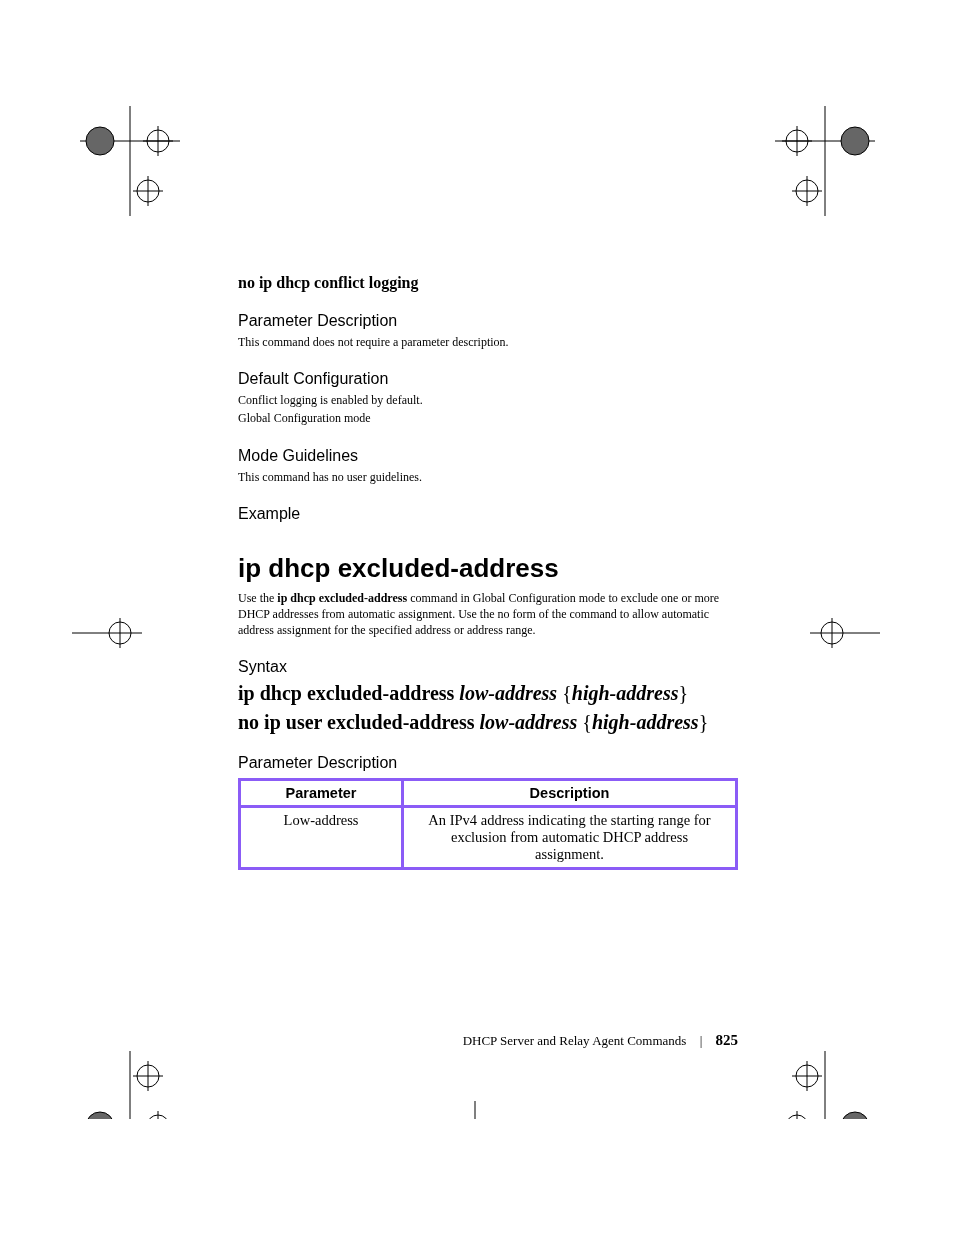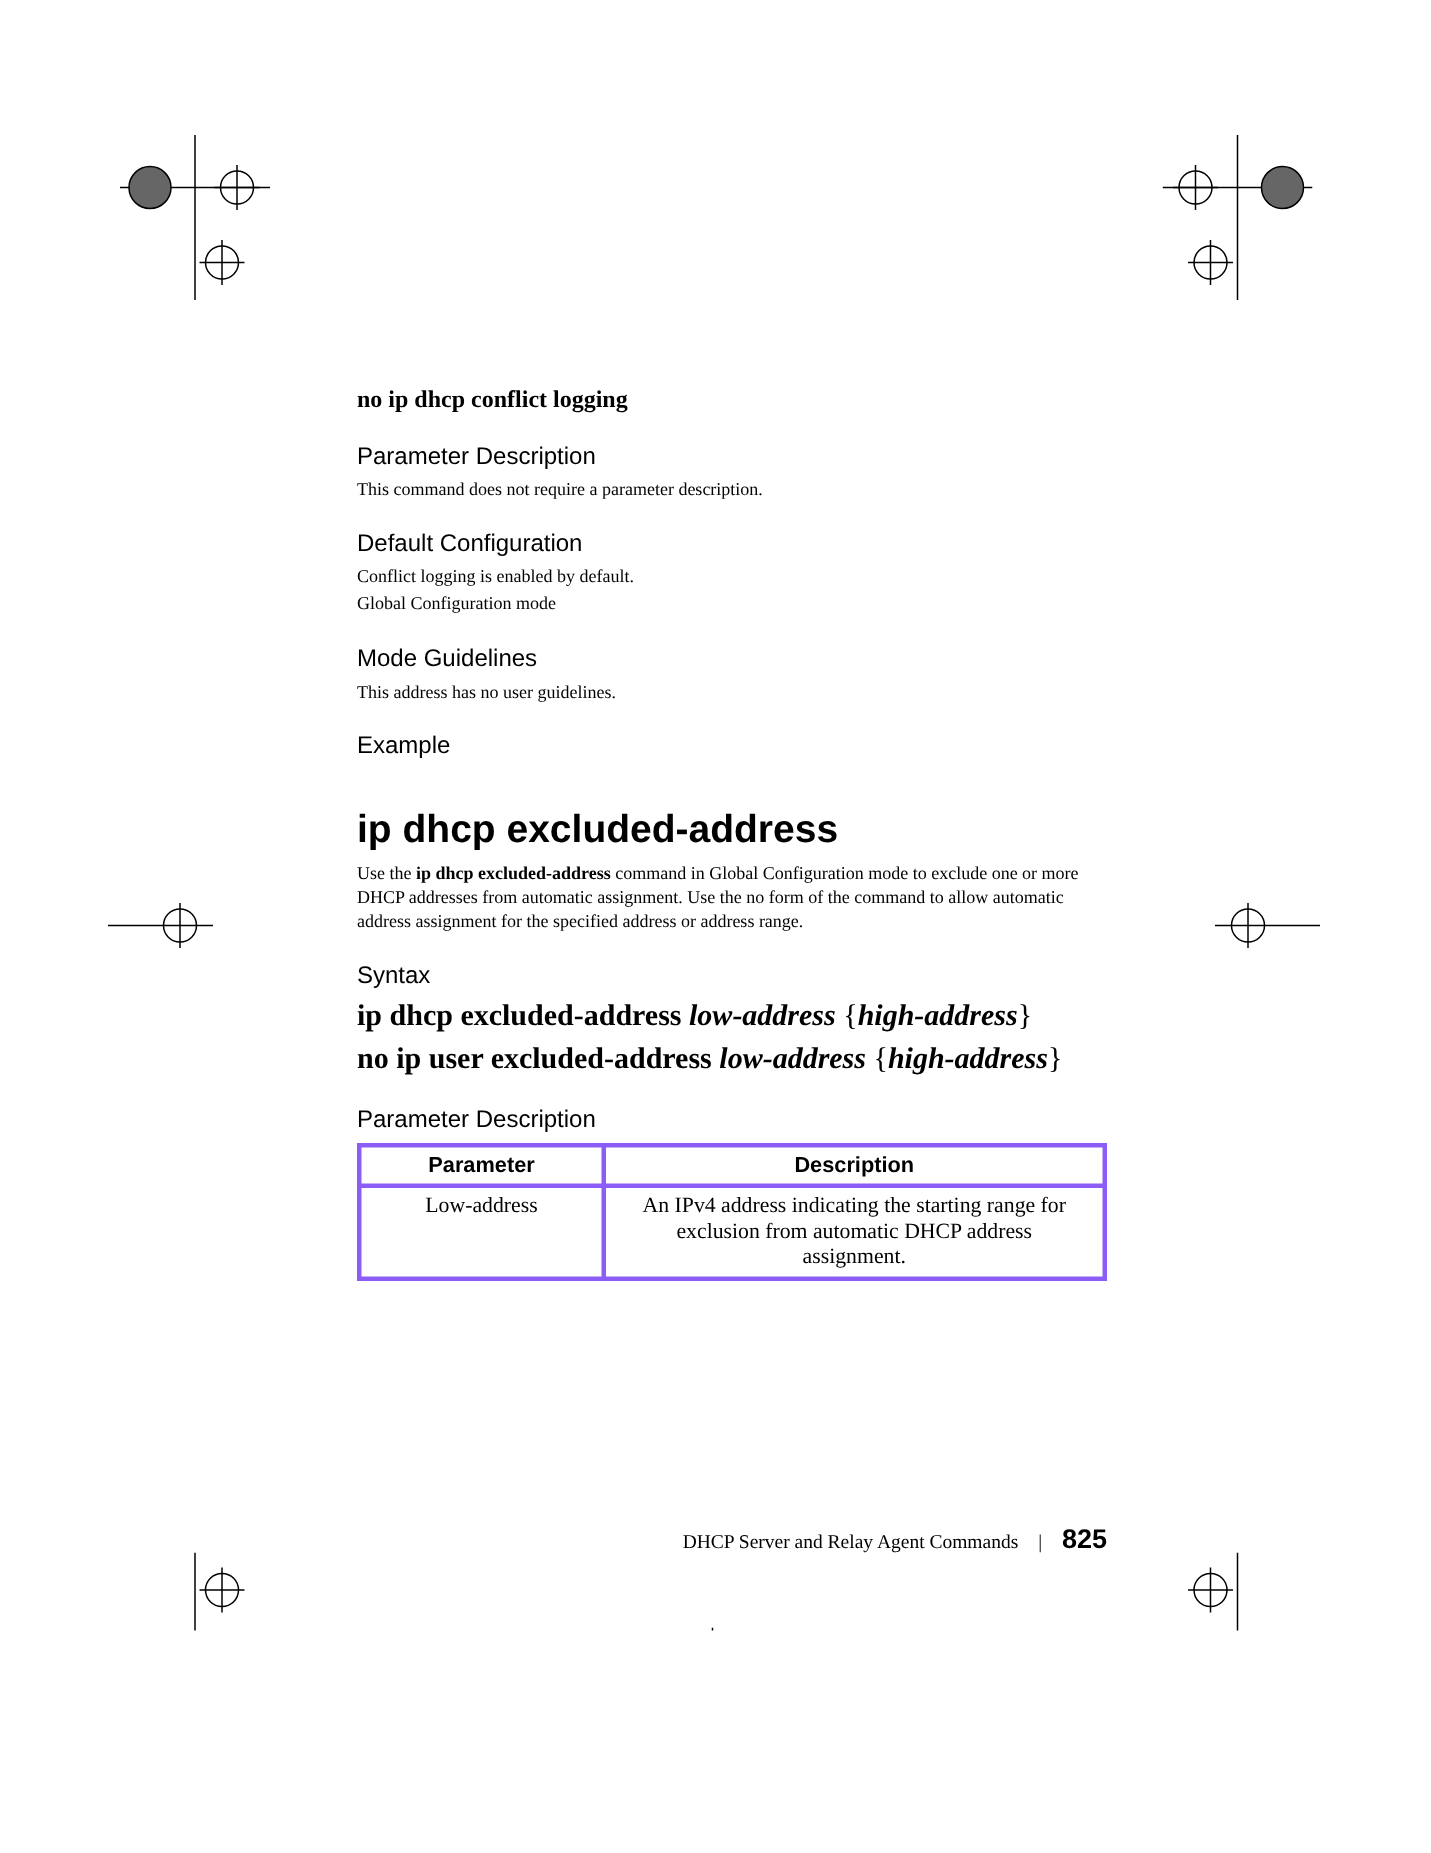--- a/index.html
+++ b/index.html
@@ -3,7 +3,7 @@
 <meta charset="utf-8">
 <style>
   html,body{margin:0;padding:0;background:#fff;font-family:"Times New Roman",Times,serif;color:#000}
-  .page{position:relative;width:954px;height:1087px;margin:0 auto}
+  .page{position:relative;width:954px;height:1087px;margin:16px auto}
   .content{position:absolute;left:238px;top:258px;width:500px}
   .cmd{font-weight:700;font-size:16px;margin-bottom:10px}
   h3.sec{font-family:"Helvetica Neue",Helvetica,Arial,sans-serif;font-weight:400;font-size:16px;margin:20px 0 4px}

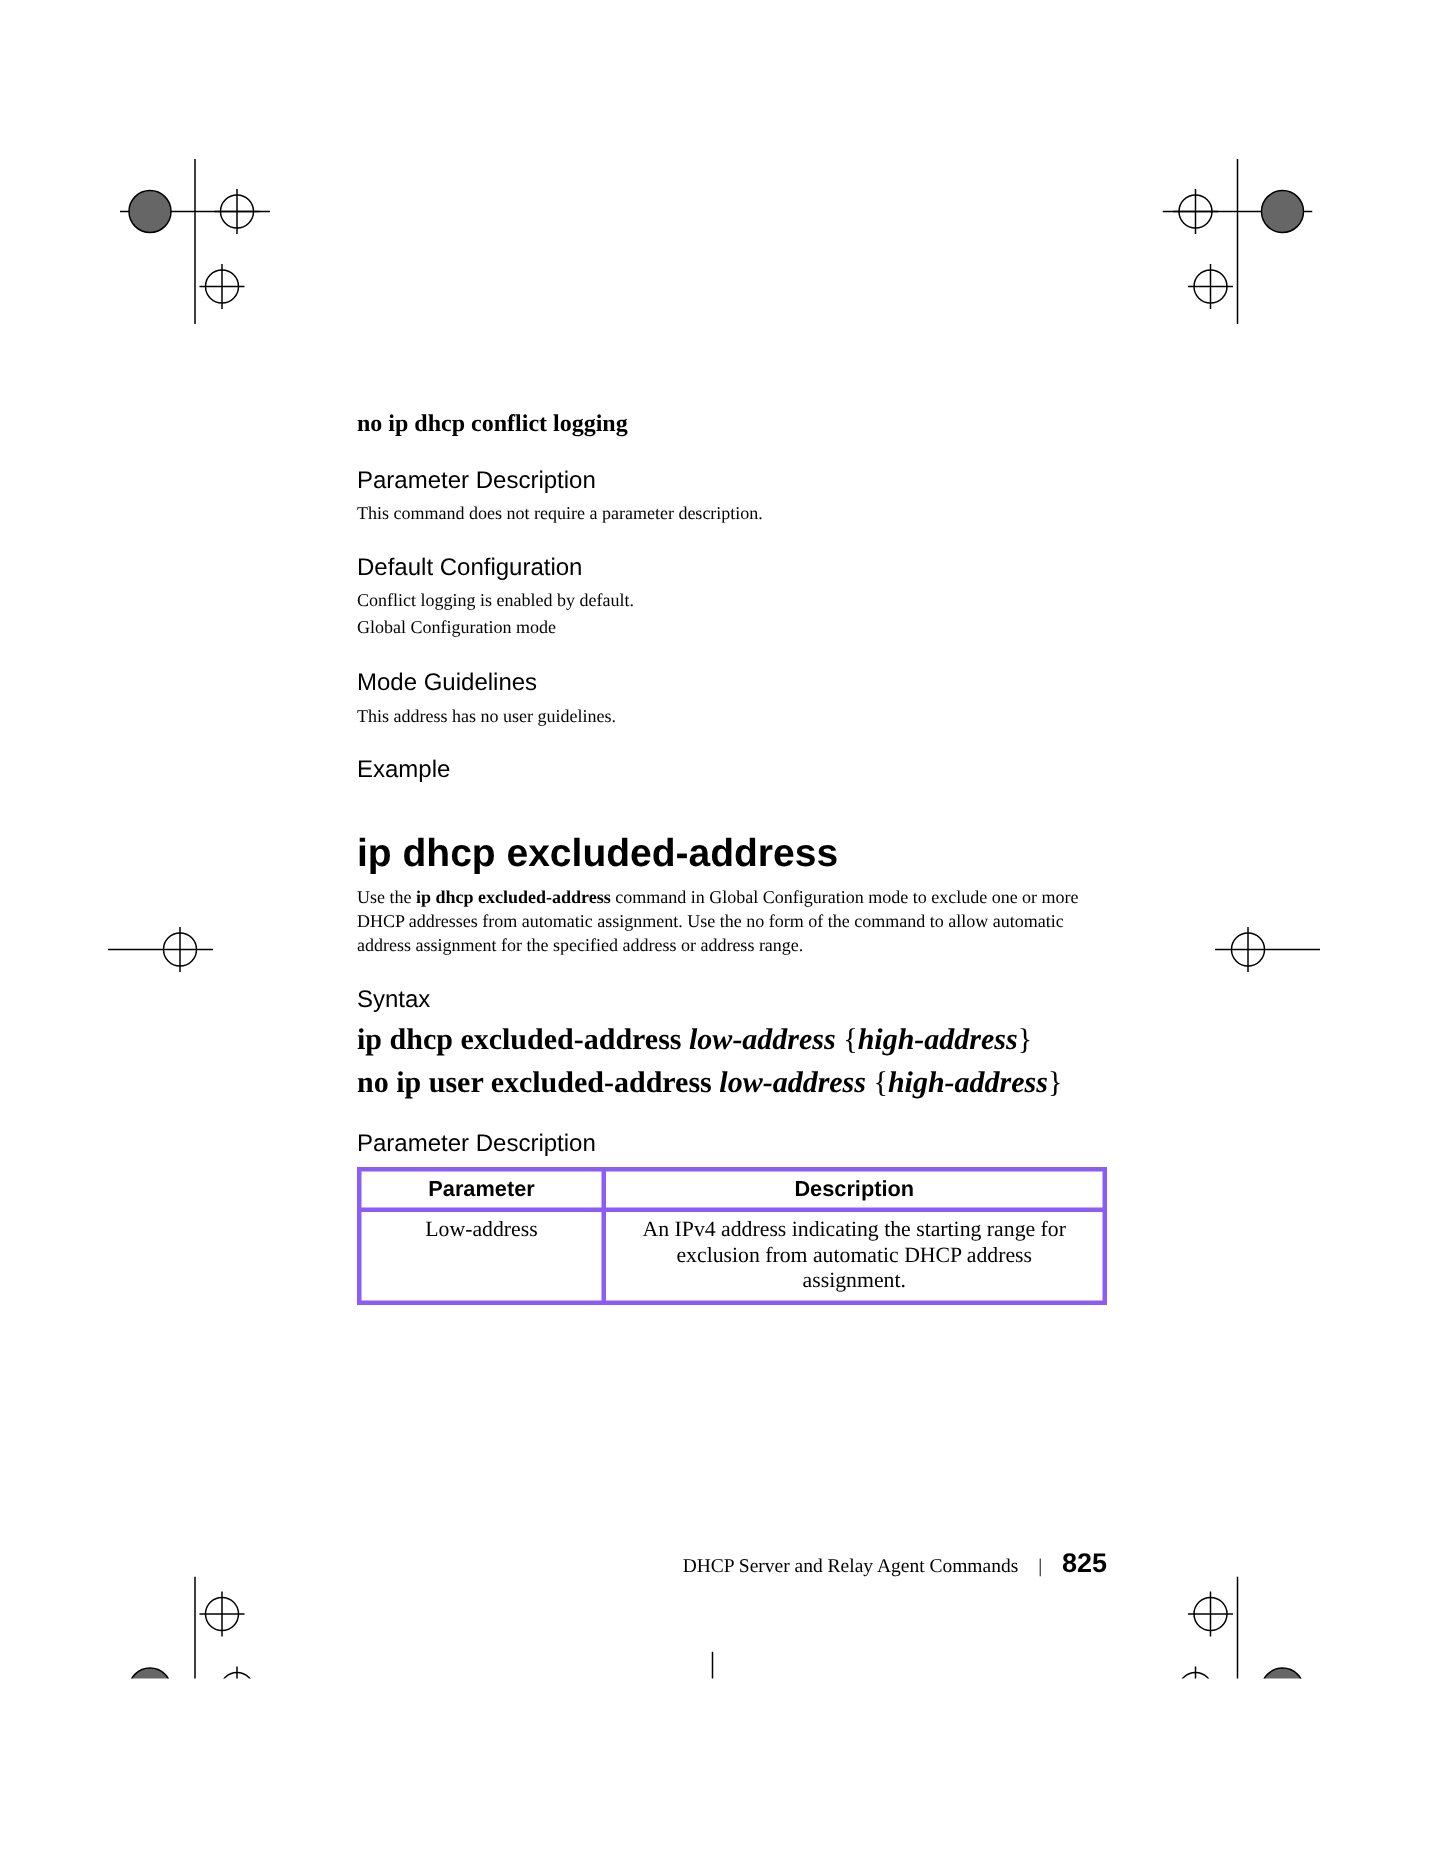--- a/index.html
+++ b/index.html
@@ -137,7 +137,7 @@
   <p class="body">Global Configuration mode</p>
 
   <h3 class="sec">Mode Guidelines</h3>
-  <p class="body">This address has no user guidelines.</p>
+  <p class="body">This command has no user guidelines.</p>
 
   <h3 class="sec">Example</h3>
 

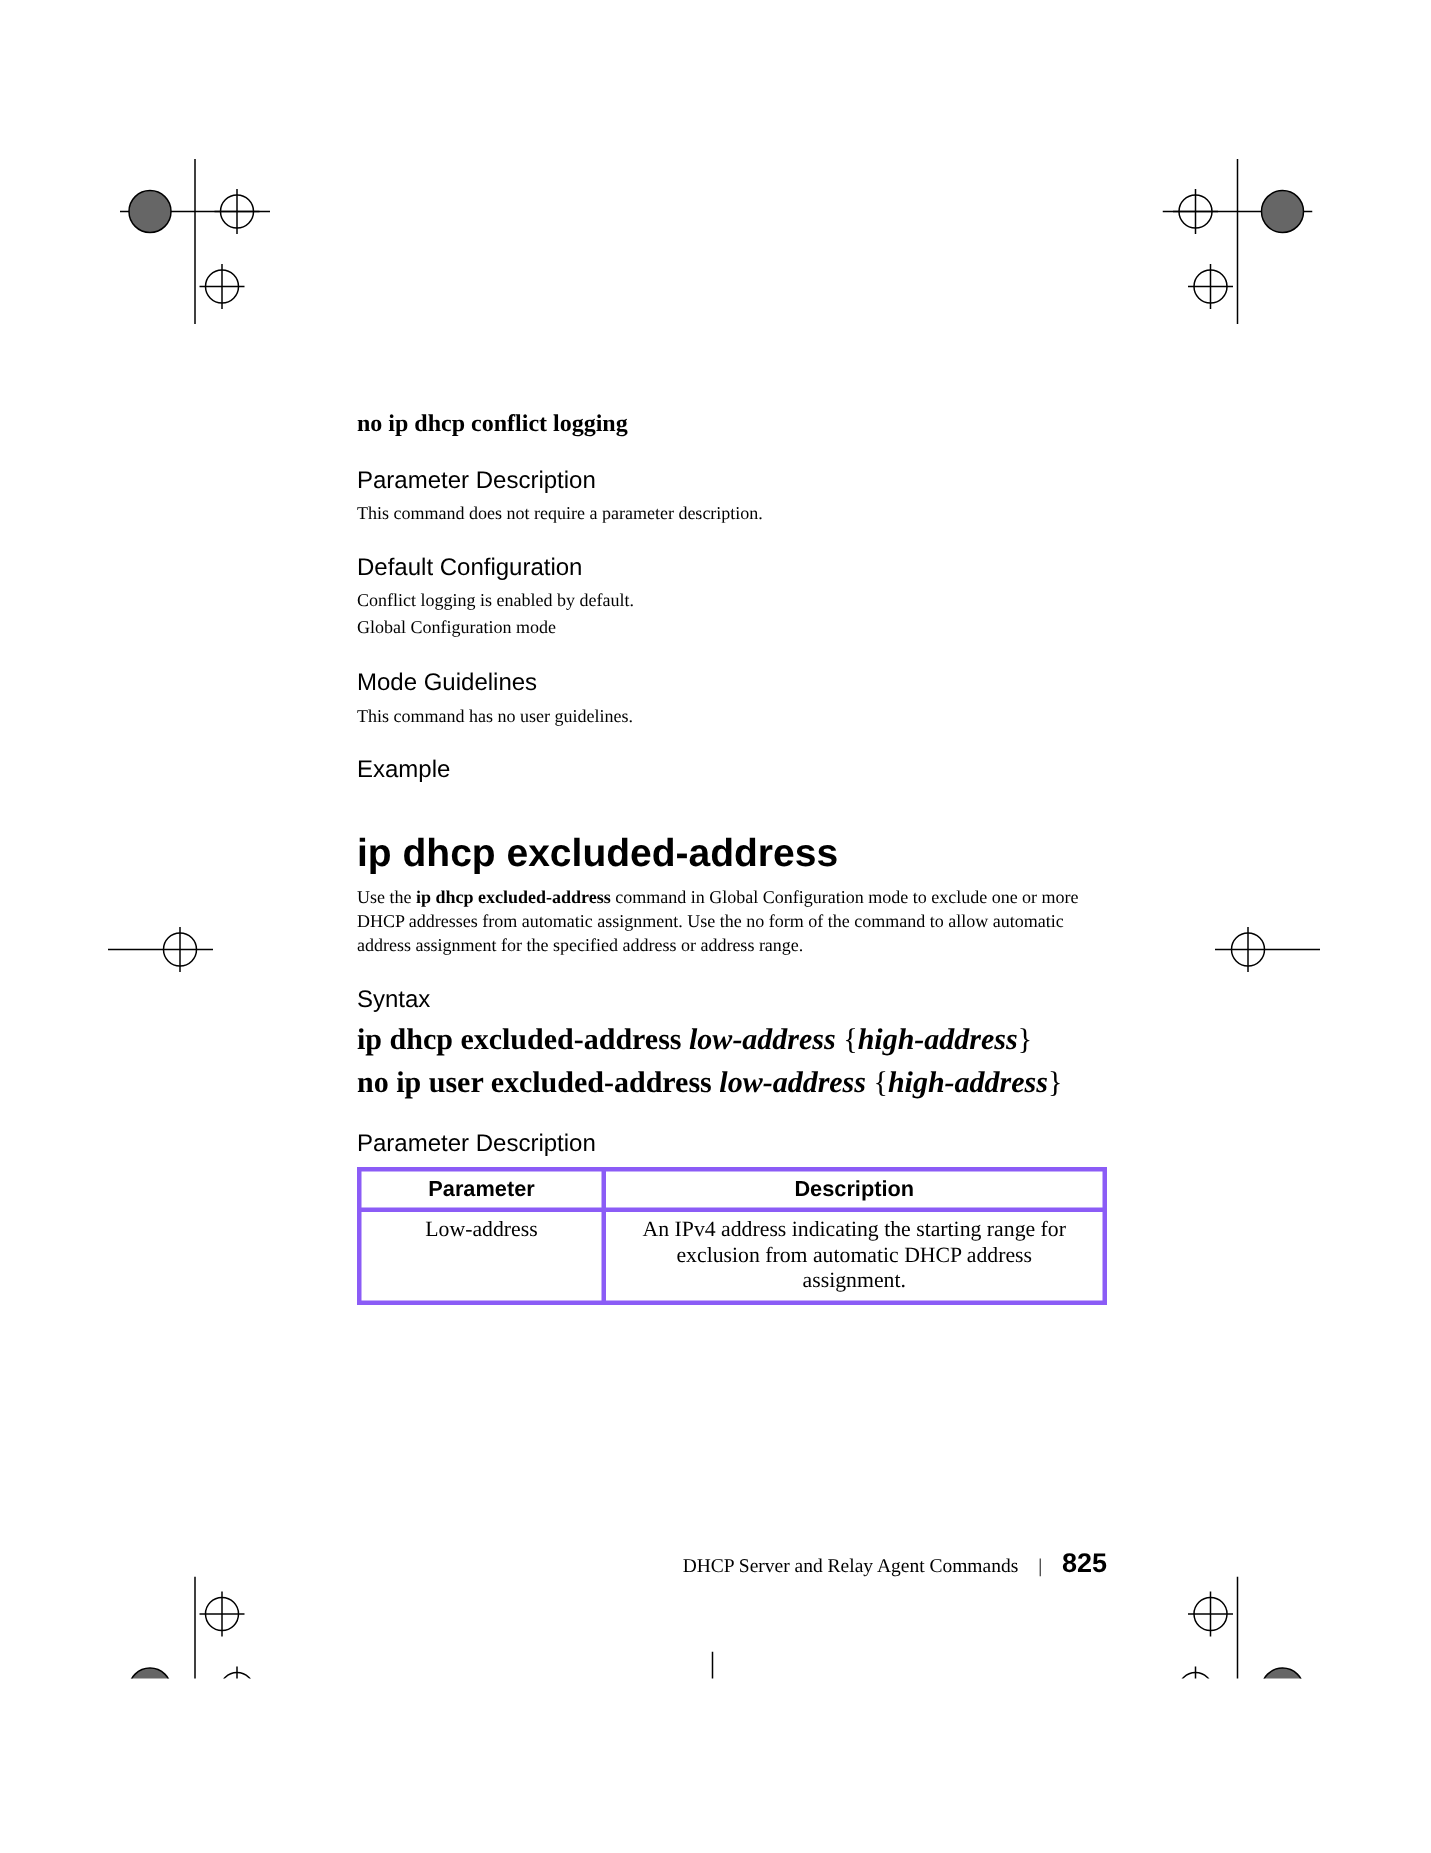--- a/index.html
+++ b/index.html
@@ -18,7 +18,7 @@
   table.param td{font-family:"Times New Roman",Times,serif}
   .footer{position:absolute;left:238px;top:1016px;width:500px;text-align:right;font-size:13px}
   .footer .sep{margin:0 10px}
-  .footer .pn{font-family:Liberation Sans, sans-serif;font-weight:700;font-size:18px}
+  .footer .pn{font-family:Liberation Serif, serif;font-weight:700;font-size:15px}
   .crop{position:absolute;pointer-events:none}
   .crop svg{display:block}
 </style>

